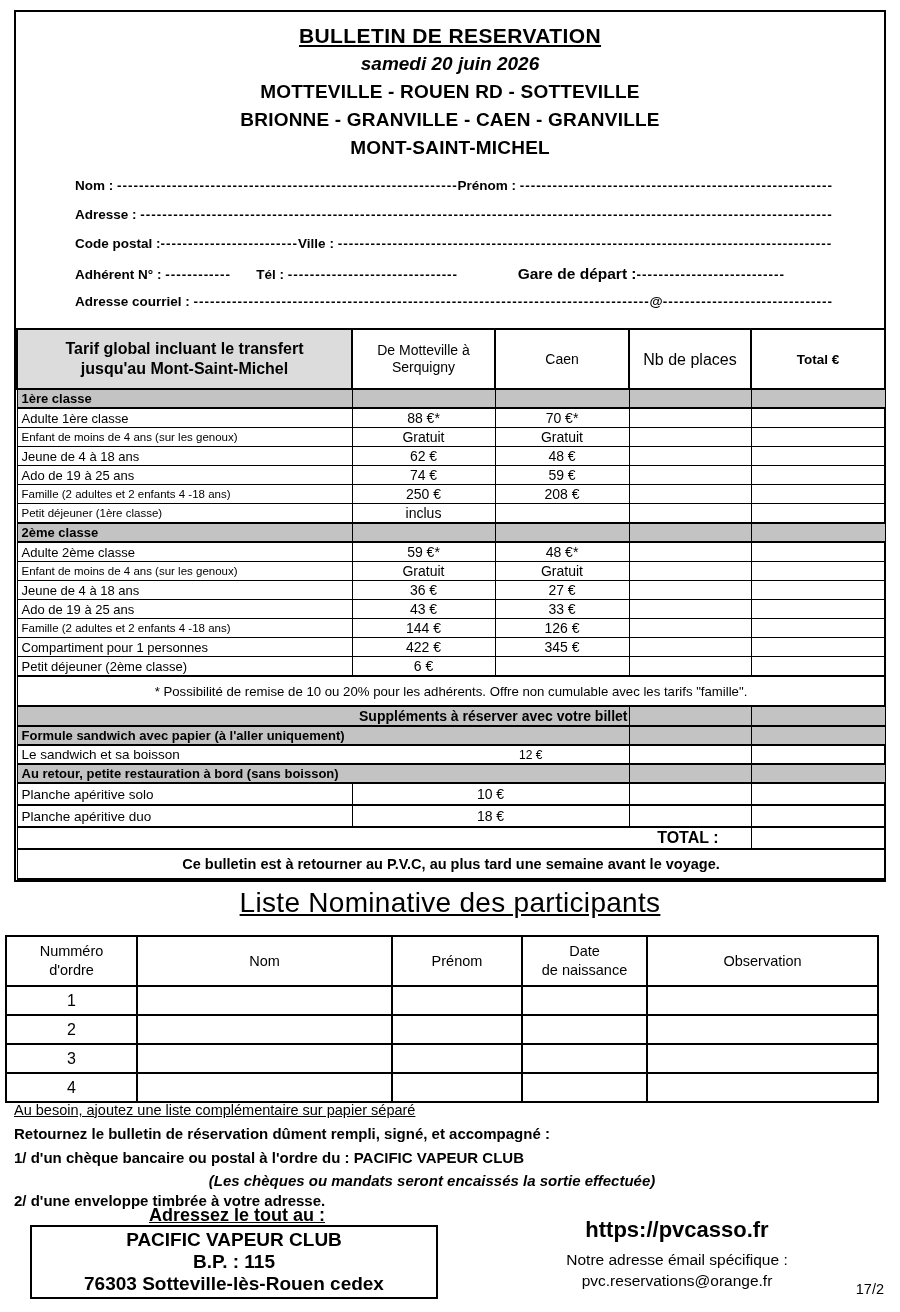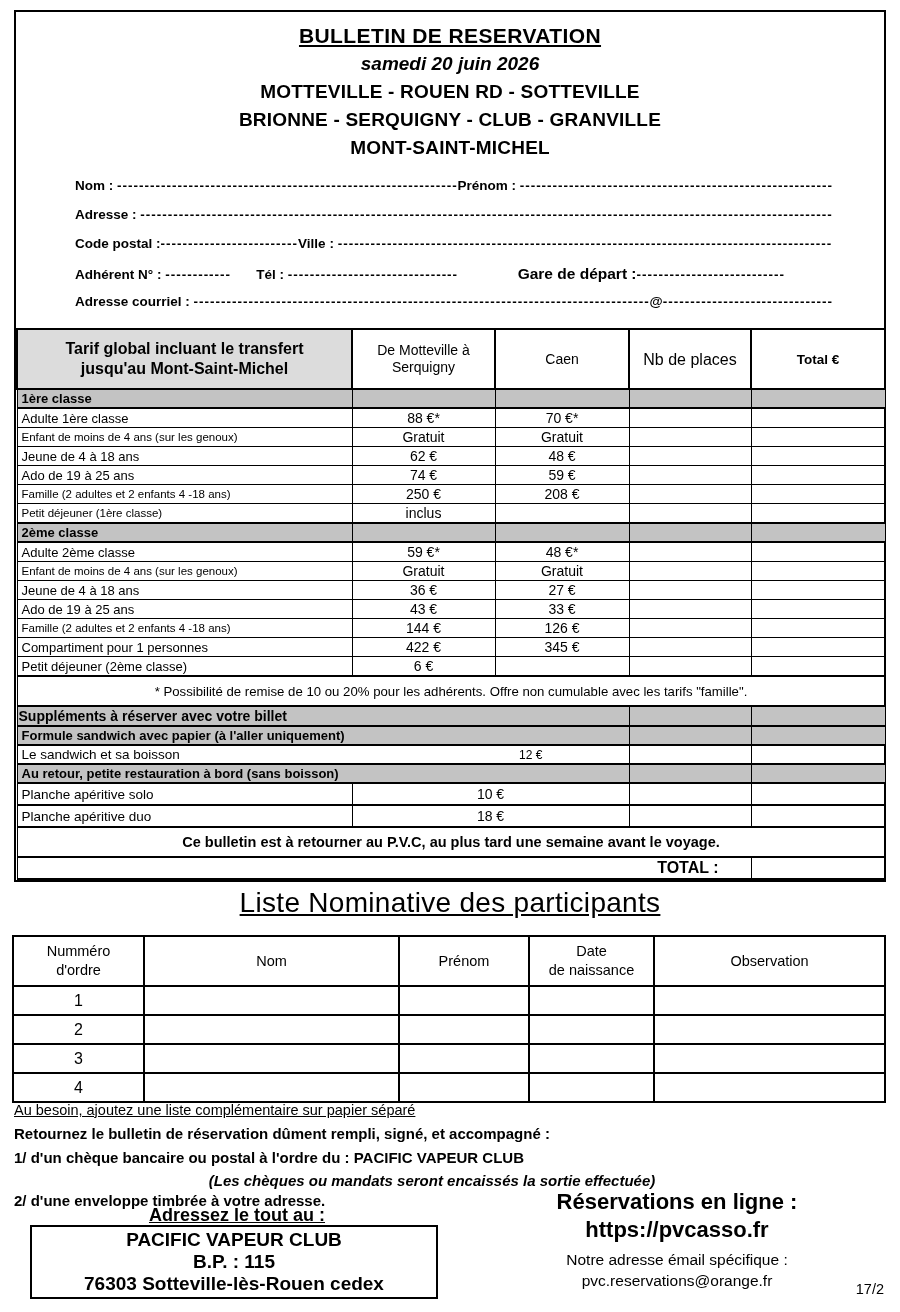--- a/index.html
+++ b/index.html
@@ -94,7 +94,7 @@
       <div class="doc-title">BULLETIN DE RESERVATION</div>
       <div class="doc-date">samedi 20 juin 2026</div>
       <div class="route">MOTTEVILLE - ROUEN RD - SOTTEVILLE</div>
-      <div class="route">BRIONNE - SERQUIGNY - CLUB - GRANVILLE</div>
+      <div class="route">BRIONNE - GRANVILLE - CAEN - GRANVILLE</div>
       <div class="route">MONT-SAINT-MICHEL</div>
     </div>
 

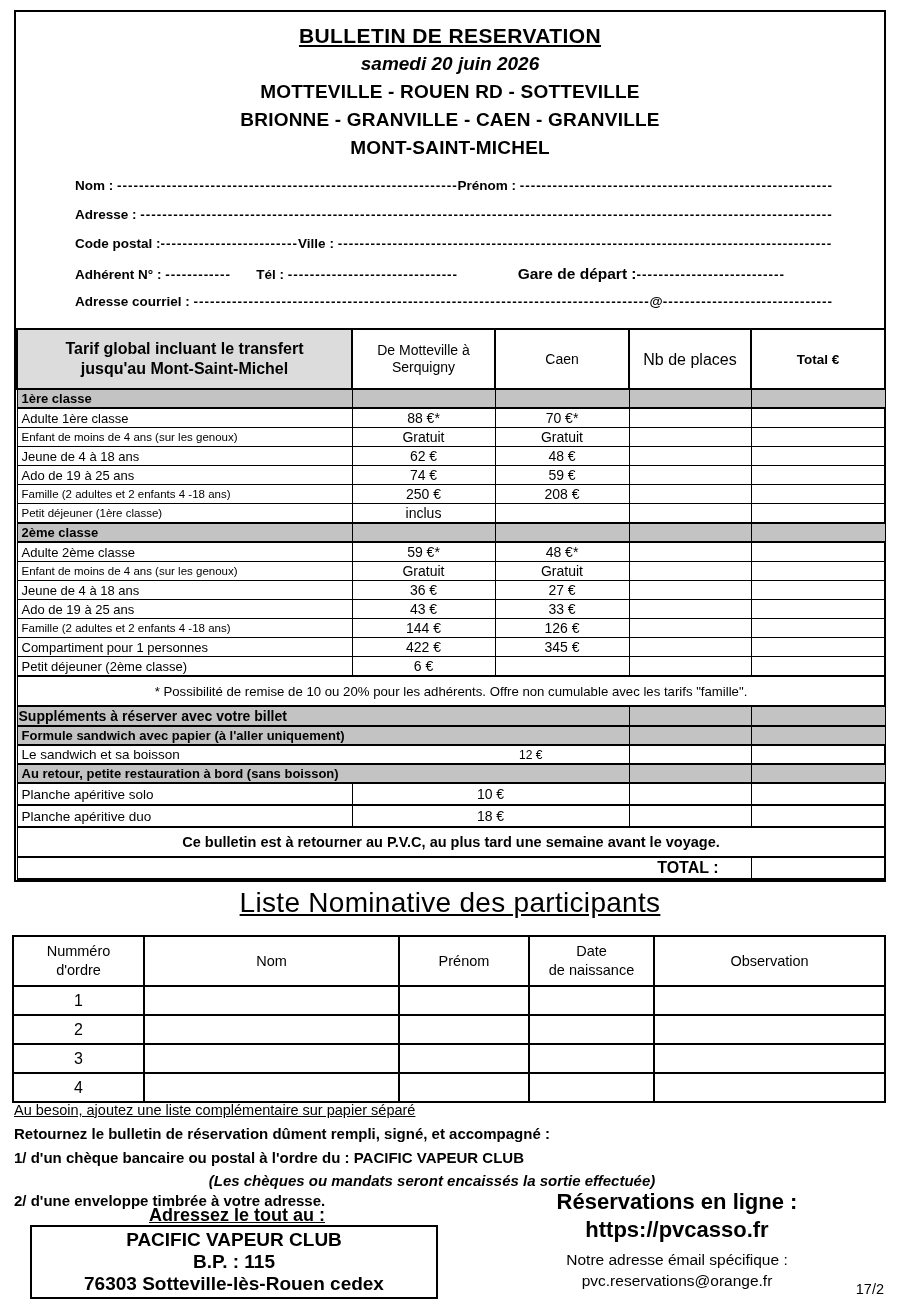--- a/index.html
+++ b/index.html
@@ -48,7 +48,7 @@
   td.label.lg{font-size:13.5px;}
   td.value{text-align:center;font-size:14px;}
   td.band{background:var(--band);font-weight:bold;font-size:13px;padding-left:4px;text-align:left;}
-  td.band-center{background:var(--band);font-weight:bold;font-size:14px;text-align:left;}
+  td.band-center{background:var(--band);font-weight:bold;font-size:14px;text-align:right;}
   td.bandfill{background:var(--band);}
   td.note{text-align:center;font-size:13.2px;}
   td.split{position:relative;text-align:left;padding-left:4px;font-size:13.5px;}

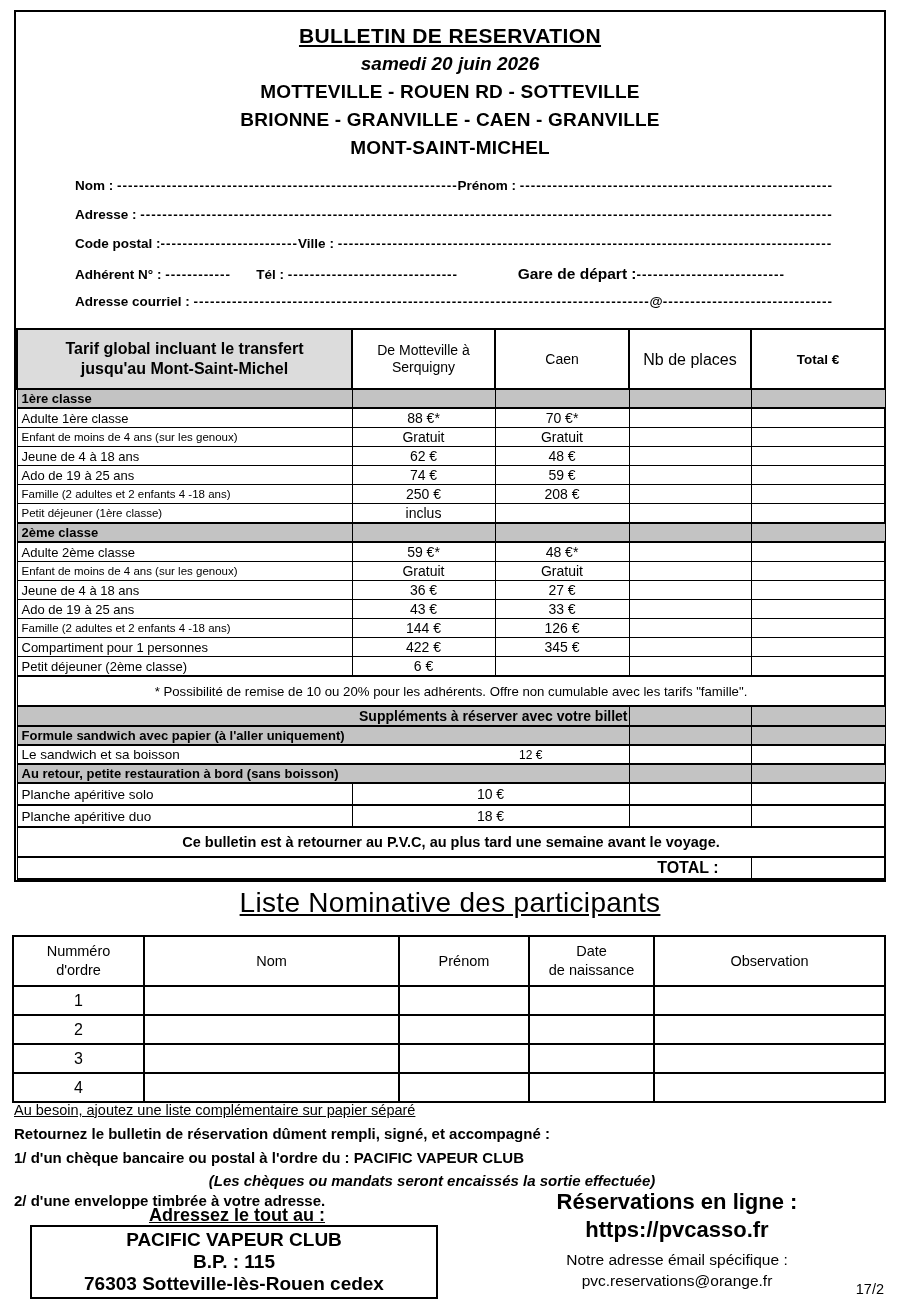--- a/index.html
+++ b/index.html
@@ -264,12 +264,12 @@
             <td></td>
             <td></td>
           </tr>
+          <tr class="thick" style="height: 22px;">
+            <td colspan="4" class="total-cell">TOTAL :</td>
+            <td></td>
+          </tr>
           <tr class="thick" style="height: 30px;">
             <td colspan="5" class="bulletin">Ce bulletin est à retourner au P.V.C, au plus tard une semaine avant le voyage.</td>
-          </tr>
-          <tr class="thick" style="height: 22px;">
-            <td colspan="4" class="total-cell">TOTAL :</td>
-            <td></td>
           </tr>
         </tbody>
     </table>

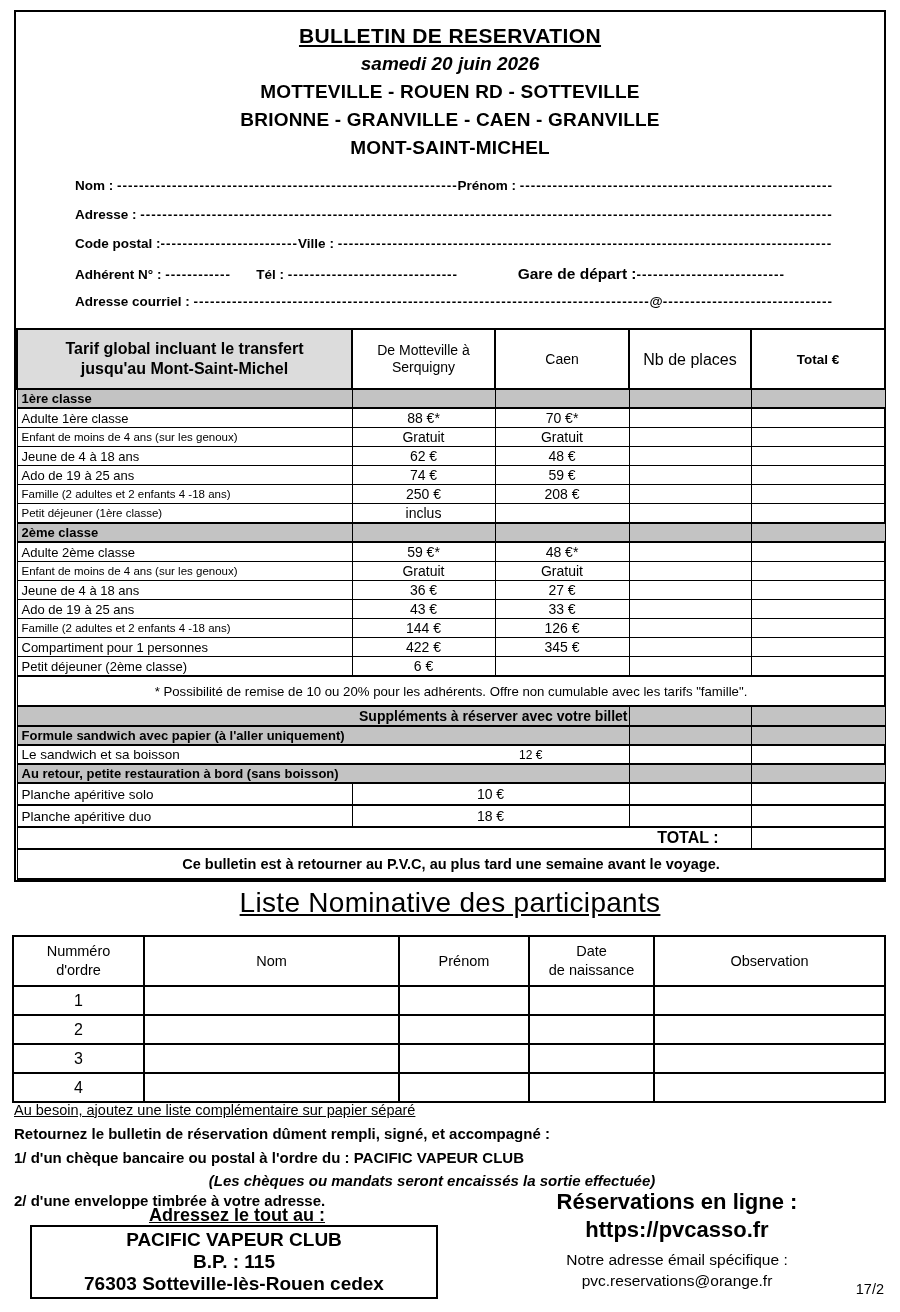--- a/index.html
+++ b/index.html
@@ -60,7 +60,7 @@
   
   .list-heading{position:absolute;top:887px;left:0;width:100%;text-align:center;
     font-size:28px;text-decoration:underline;letter-spacing:.3px;}
-  .participants-table{position:absolute;top:935px;left:12px;width:872px;table-layout:fixed;}
+  .participants-table{position:absolute;top:935px;left:5px;width:872px;table-layout:fixed;}
   .participants-table th,.participants-table td{border:2px solid var(--ink);}
   .participants-table thead tr{height:50px;}
   .participants-table thead th{font-weight:normal;font-size:14.5px;white-space:pre-line;line-height:19px;}

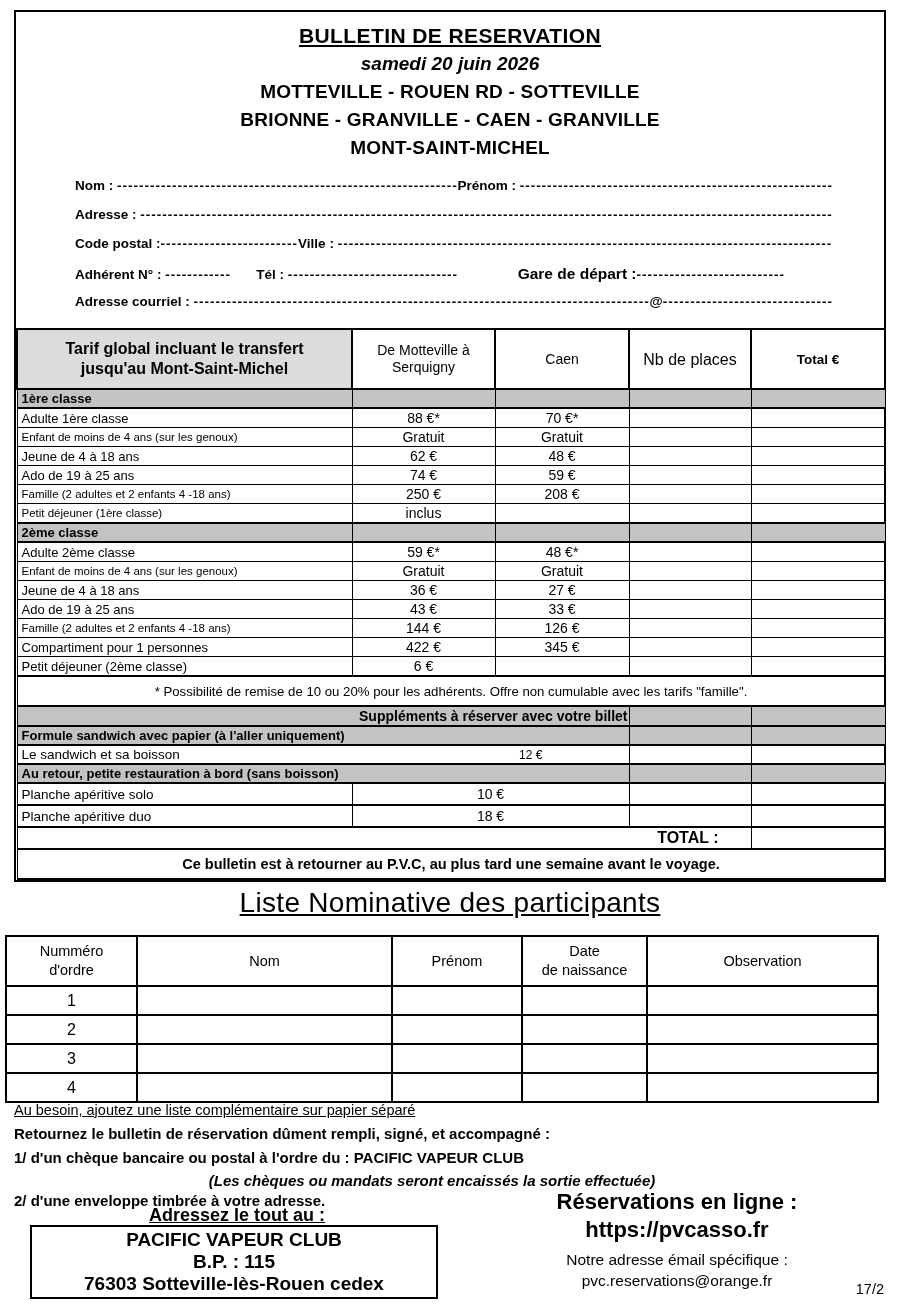--- a/index.html
+++ b/index.html
@@ -340,7 +340,6 @@
       <div>B.P. : 115</div>
       <div>76303  Sotteville-lès-Rouen cedex</div>
     </div>
-    <div class="online-title">Réservations en ligne :</div>
     <div class="online-url">https://pvcasso.fr</div>
     <div class="email-label">Notre adresse émail spécifique :</div>
     <div class="email-value">pvc.reservations@orange.fr</div>

